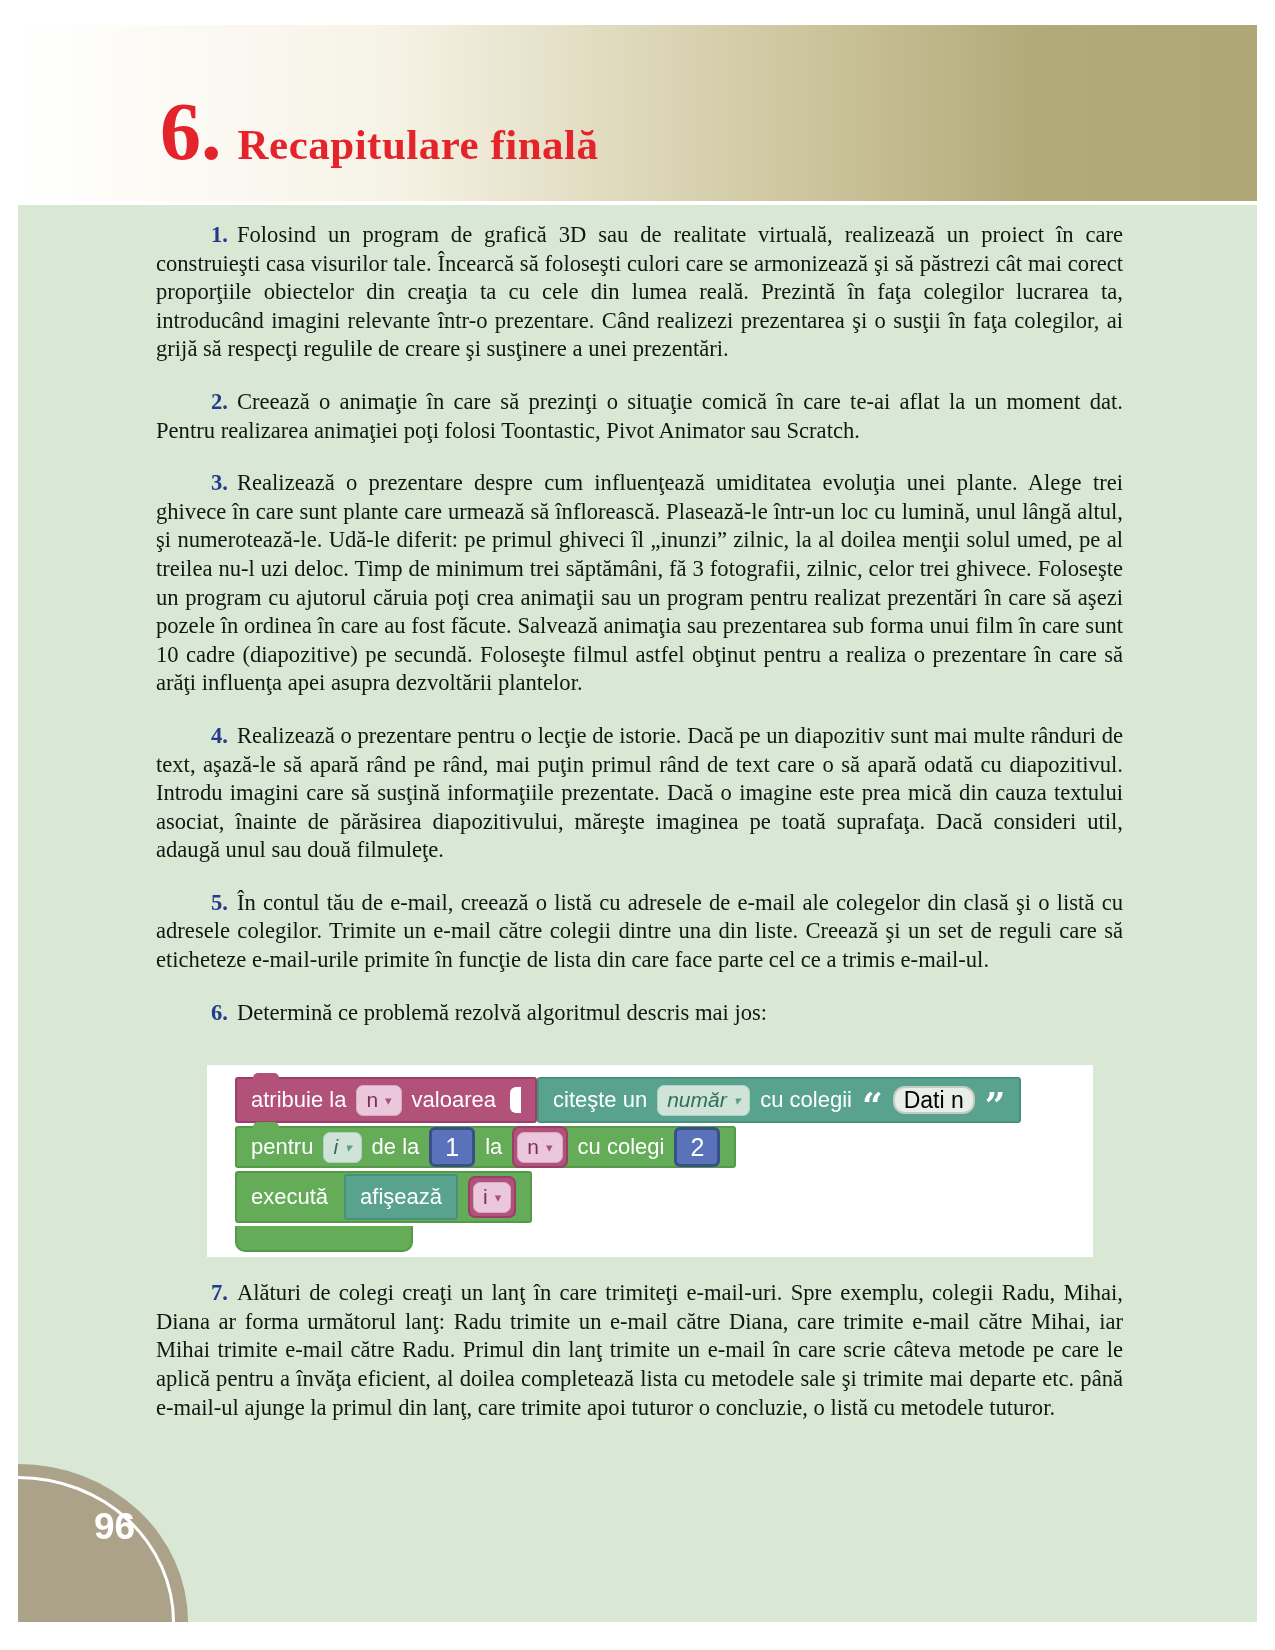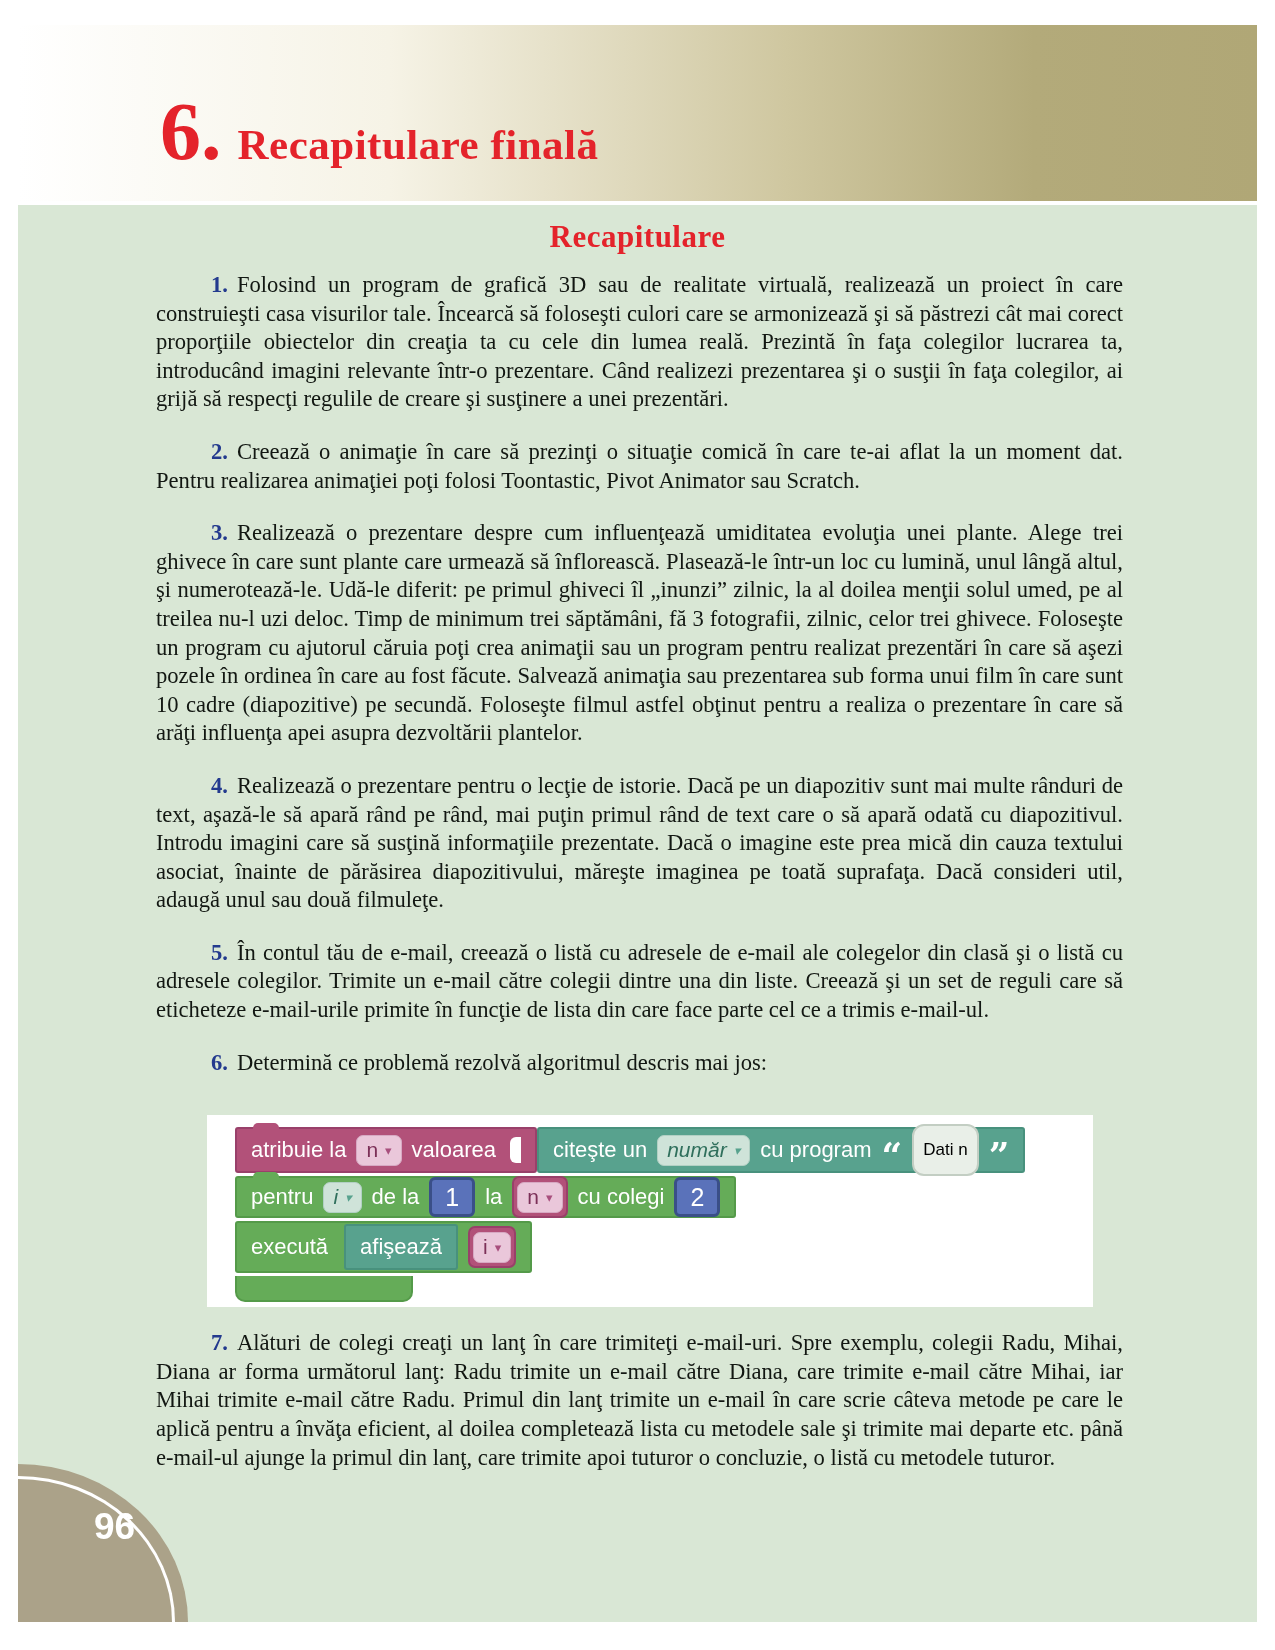--- a/index.html
+++ b/index.html
@@ -101,7 +101,6 @@
 </div>
 
 <div class="green">
-  <div class="section-title">Recapitulare</div>
 
   <div class="content-inner">
 

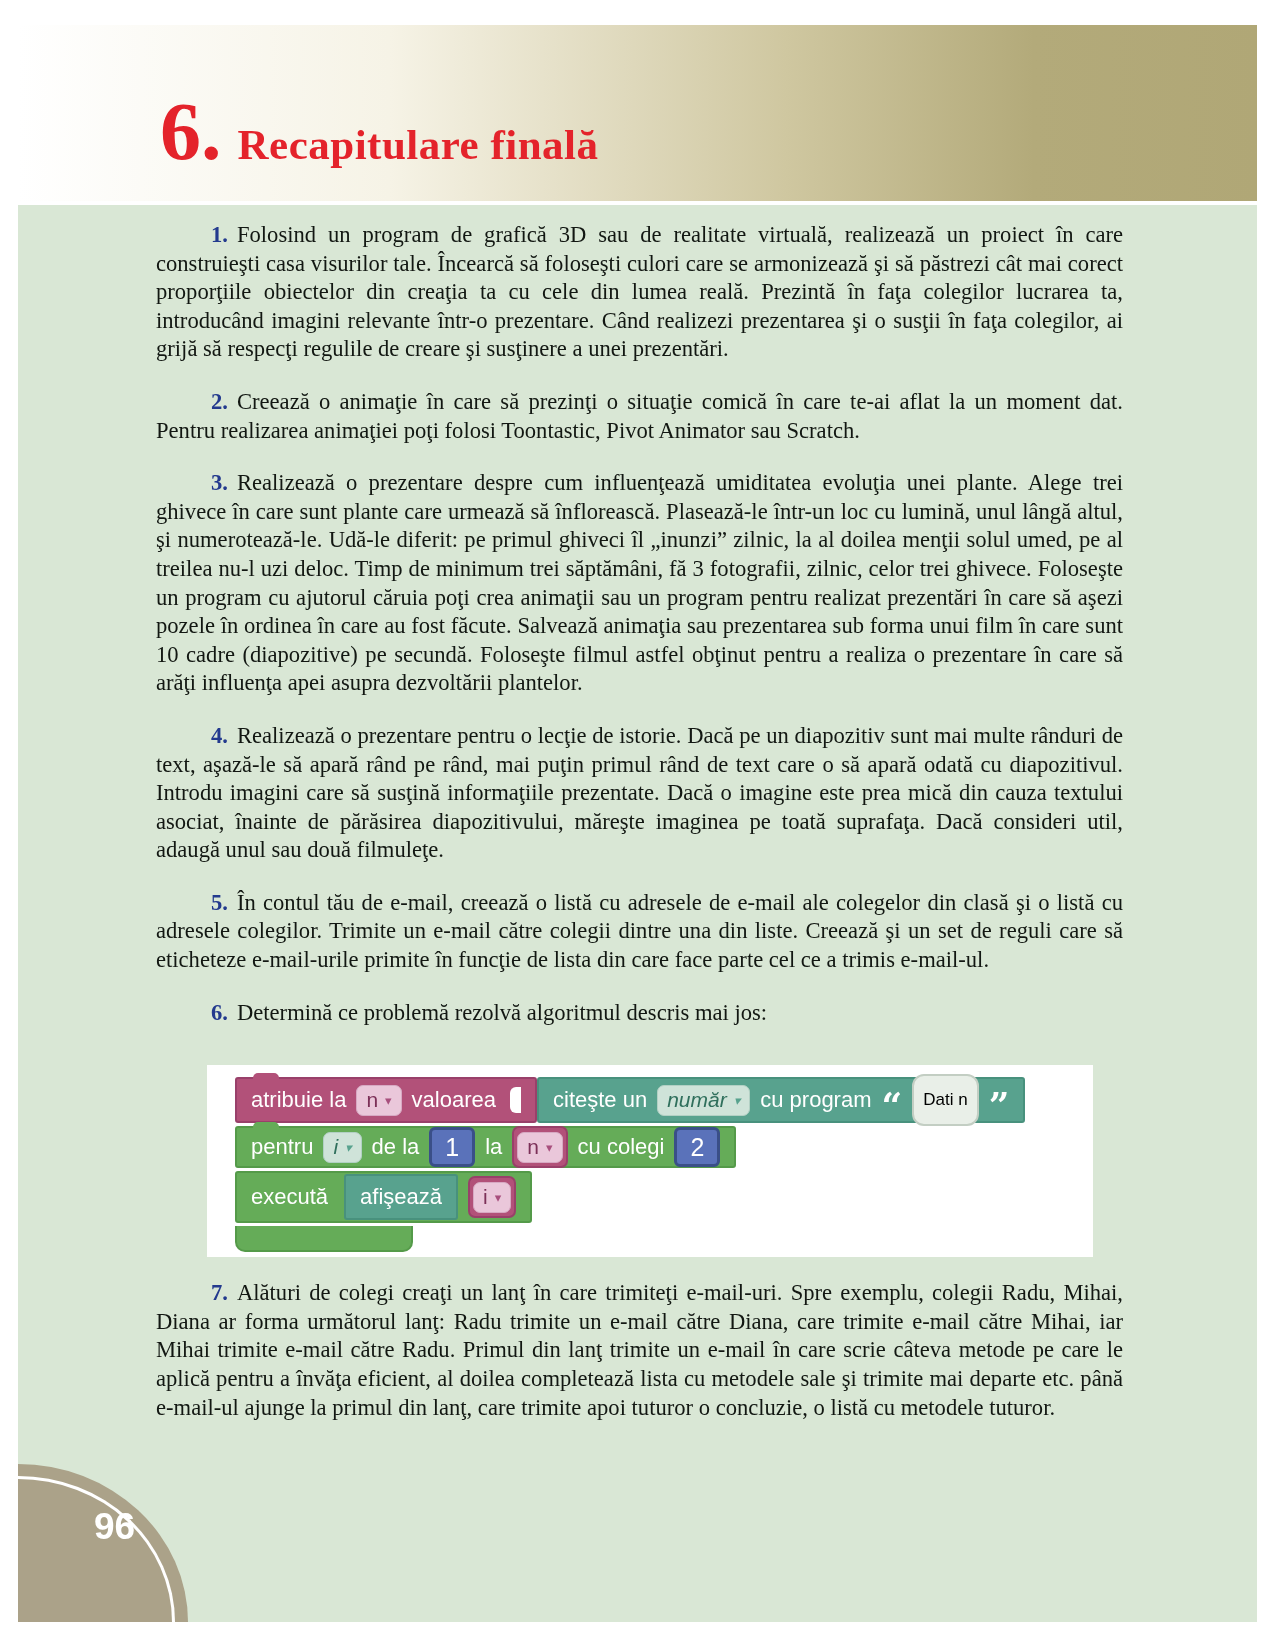--- a/index.html
+++ b/index.html
@@ -134,7 +134,7 @@
             <span>număr</span>
             <span class="caret mintc">▾</span>
           </span>
-          <span>cu program</span>
+          <span>cu colegii</span>
           <span class="quote">“</span>
           <span class="chip input">Dati n</span>
           <span class="quote">”</span>

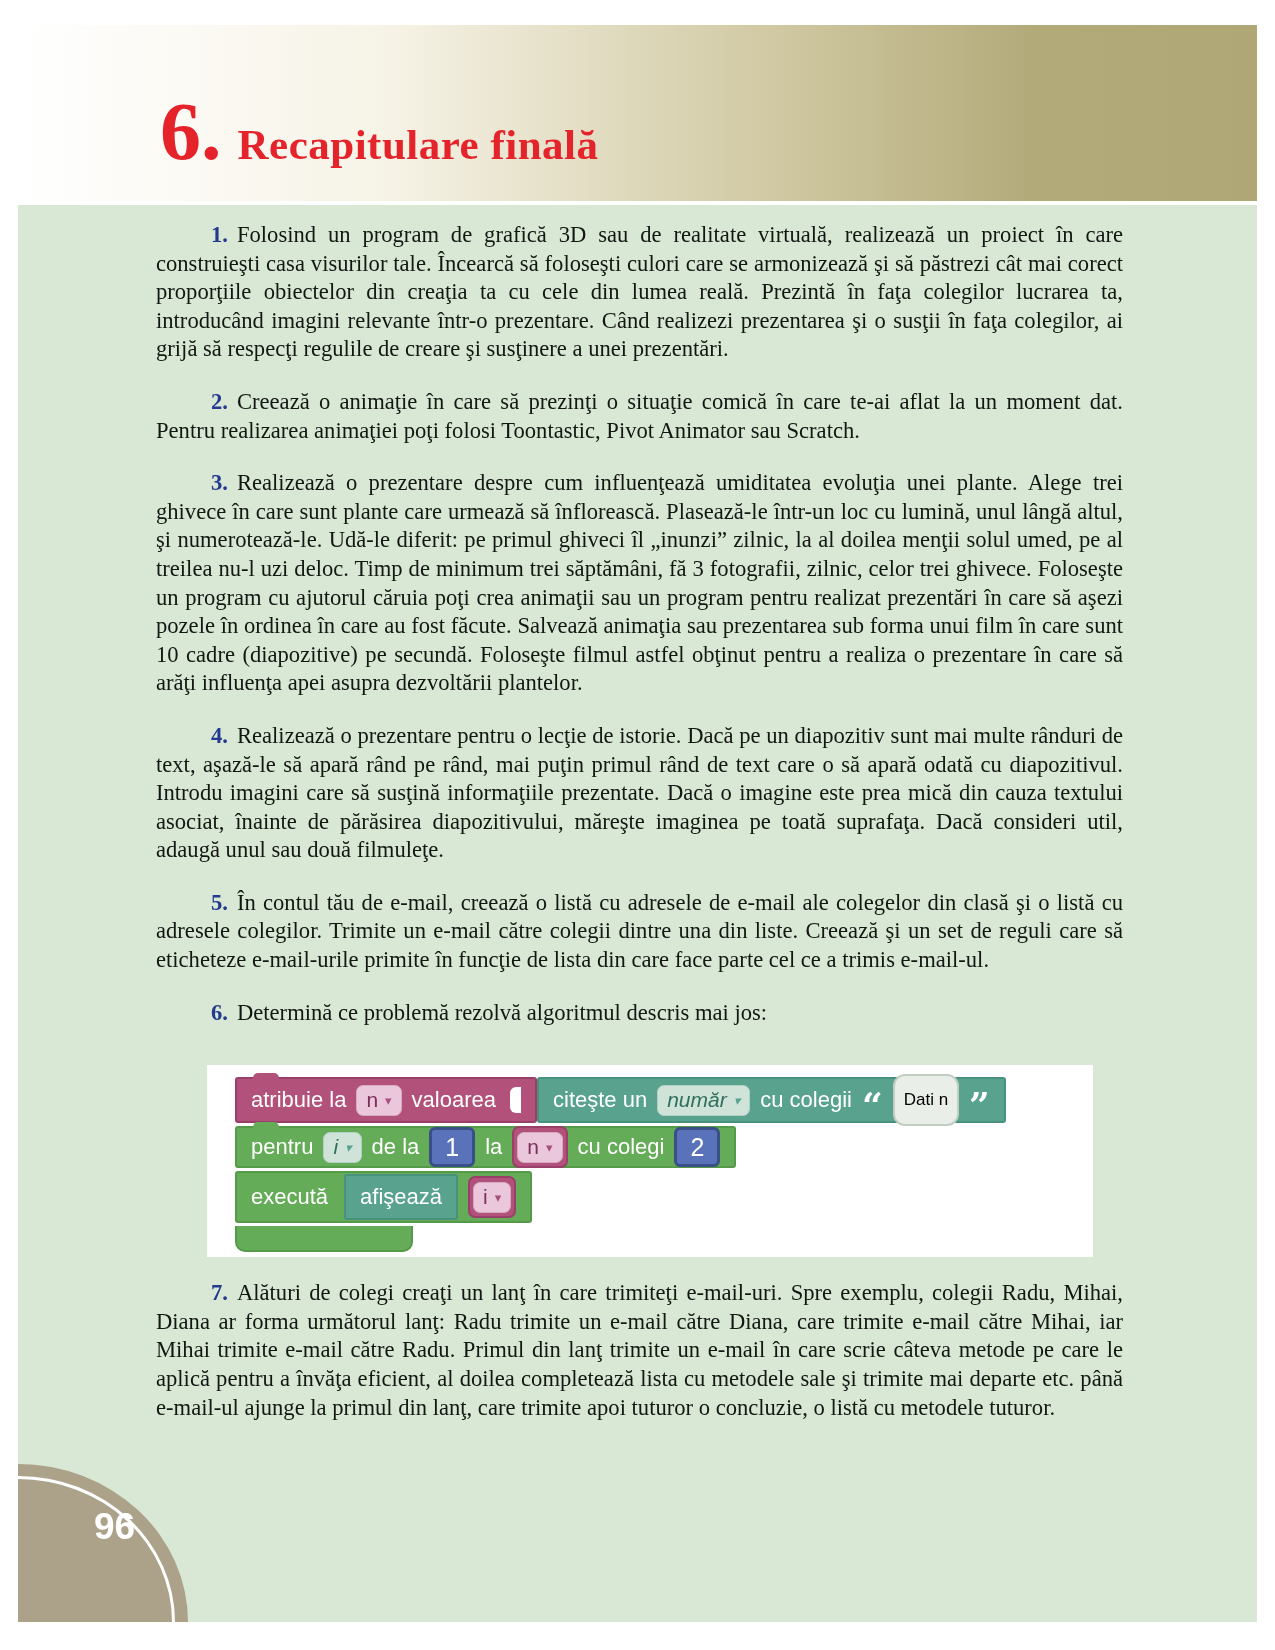--- a/index.html
+++ b/index.html
@@ -62,7 +62,7 @@
   .chip.pink { background:#eac7da; color:#7c3058; border:1px solid #d7a9c3; }
   .chip.mint { background:#cfe3d9; color:#2f6f5c; border:1px solid #b2d0c4;font-style:italic; }
   .chip.input{ background:#e9efe8; color:#000000; border:2px solid #c3cec3;
-               border-radius:12px; height:52px; font-size:17px; }
+               border-radius:12px; height:28px; font-size:23px; }
   .caret { font-size:13px; line-height:1; }
   .caret.pinkc { color:#a84f7d; }
   .caret.mintc { color:#58a28e; }

